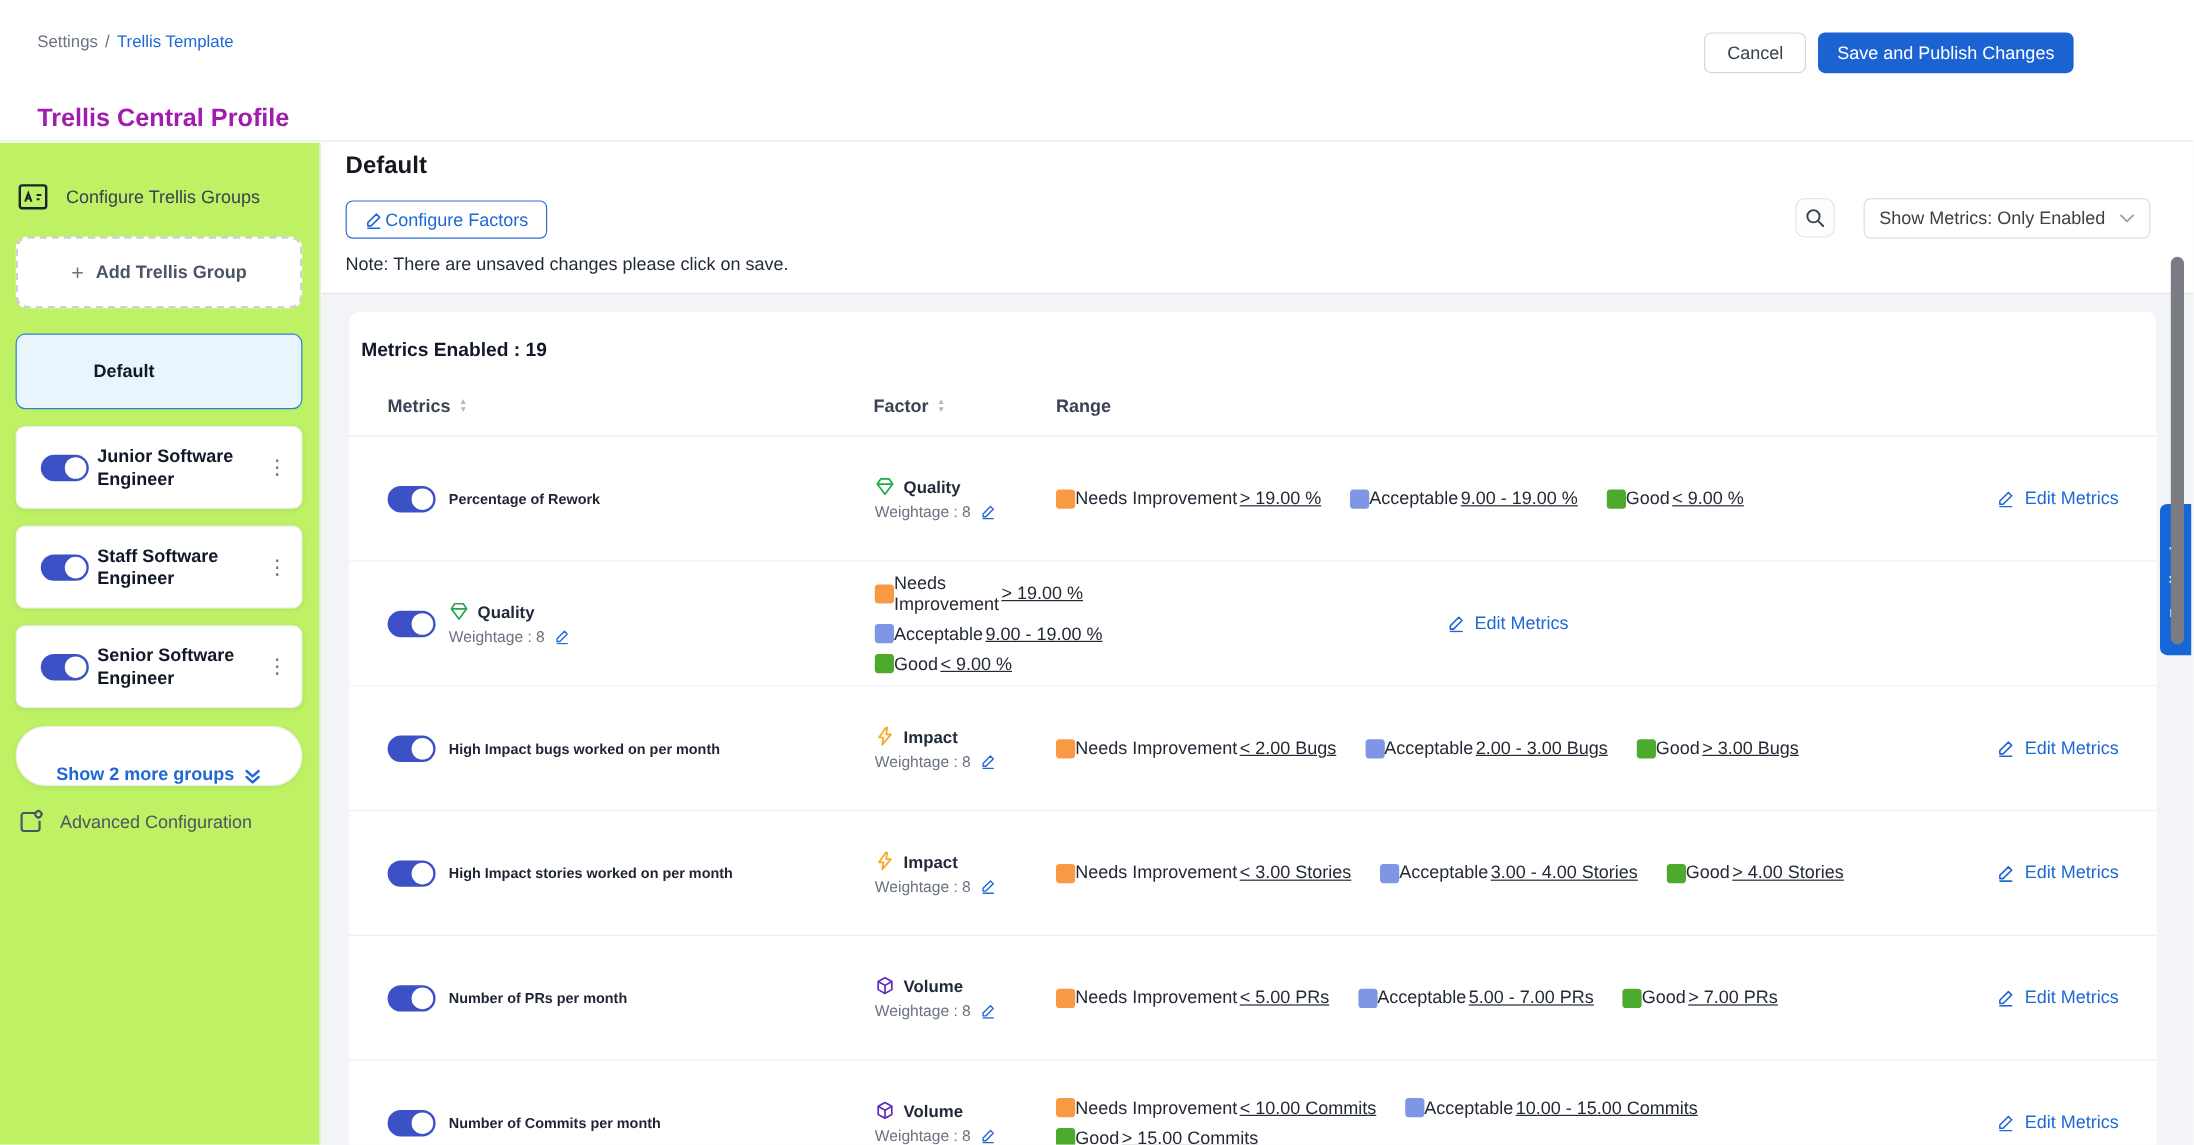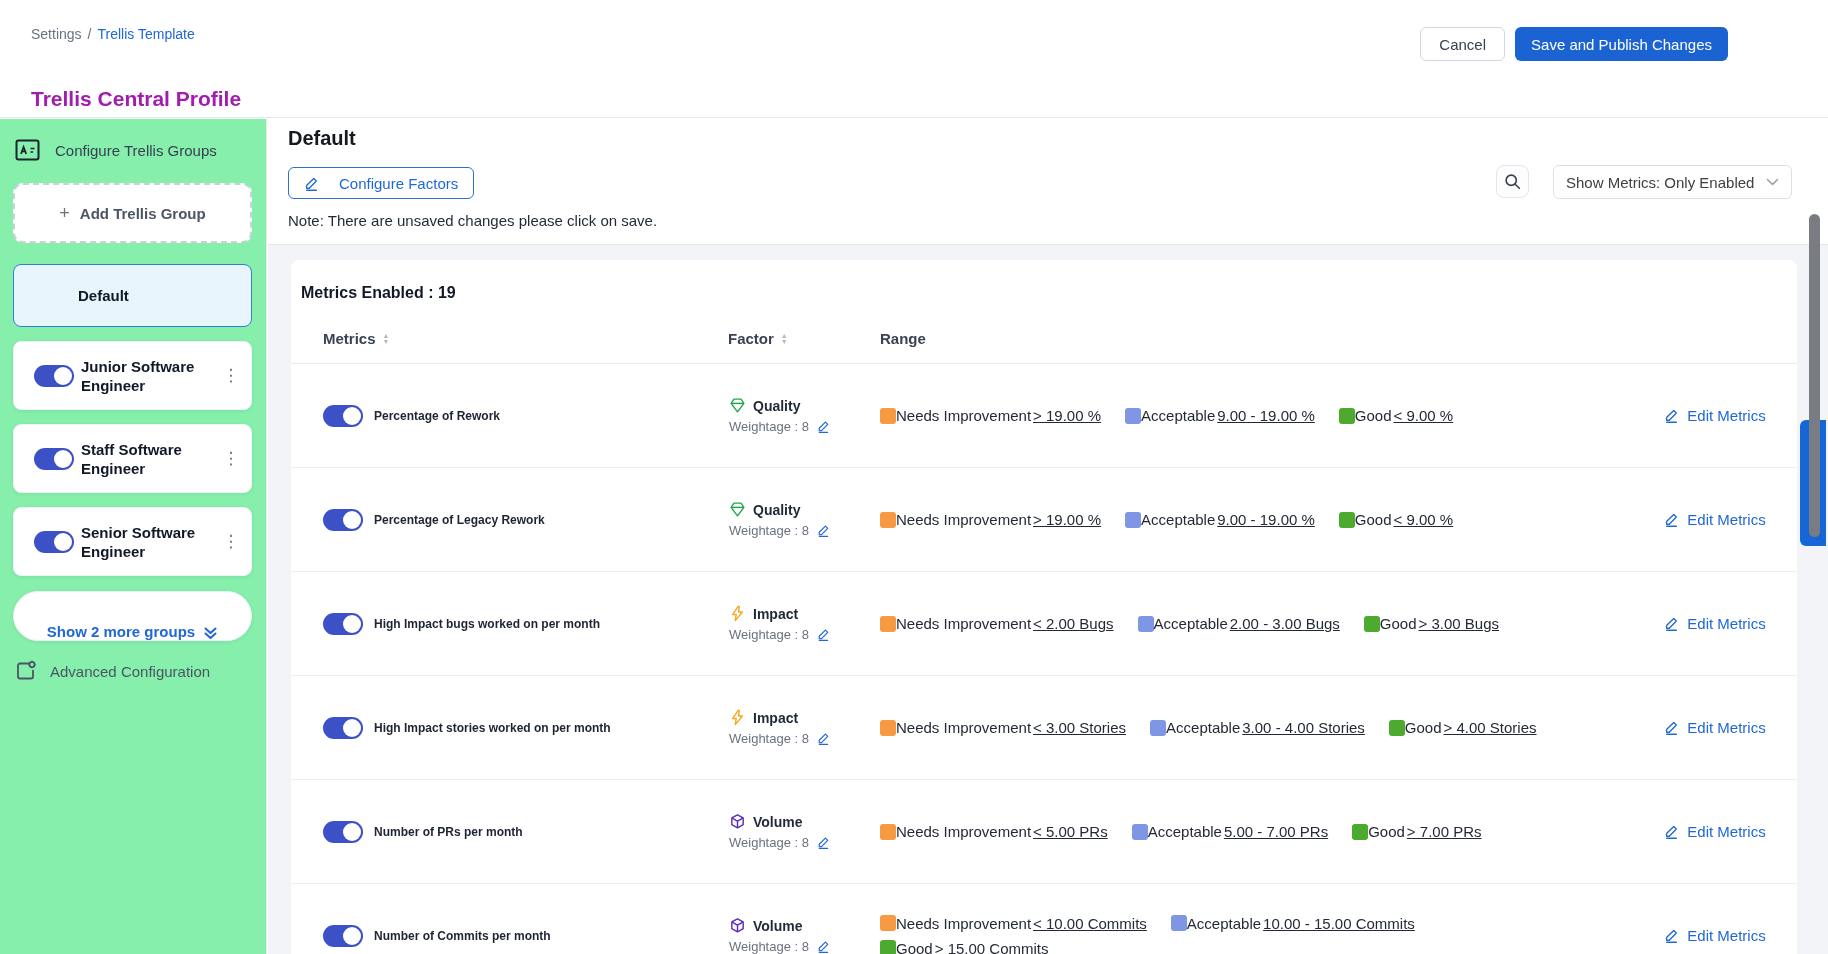--- a/index.html
+++ b/index.html
@@ -17,7 +17,7 @@
   .btn-save { height:34px; padding:0 16px; background:var(--save-button,#1b63d3); border:none; border-radius:6px; font-size:15px; color:#fff; display:flex; align-items:center; cursor:pointer; font-family:inherit; }
 
   
-  .sidebar { position:absolute; top:119px; left:0; width:267px; bottom:0; background:#86efac; border-right:1px solid #e8eaee; padding:20px 14px 0 13px; }
+  .sidebar { position:absolute; top:119px; left:0; width:267px; bottom:0; background:#bef264; border-right:1px solid #e8eaee; padding:34px 14px 0 13px; }
   .sb-section { display:flex; align-items:center; gap:15px; margin:0 0 22px 2px; }
   .sb-section-label { font-size:15px; color:#374151; }
   .add-group { height:60px; border:2px dashed #ccd1d8; border-radius:10px; display:flex; align-items:center; justify-content:center; gap:10px; margin-bottom:21px; cursor:pointer; background:#fff; }

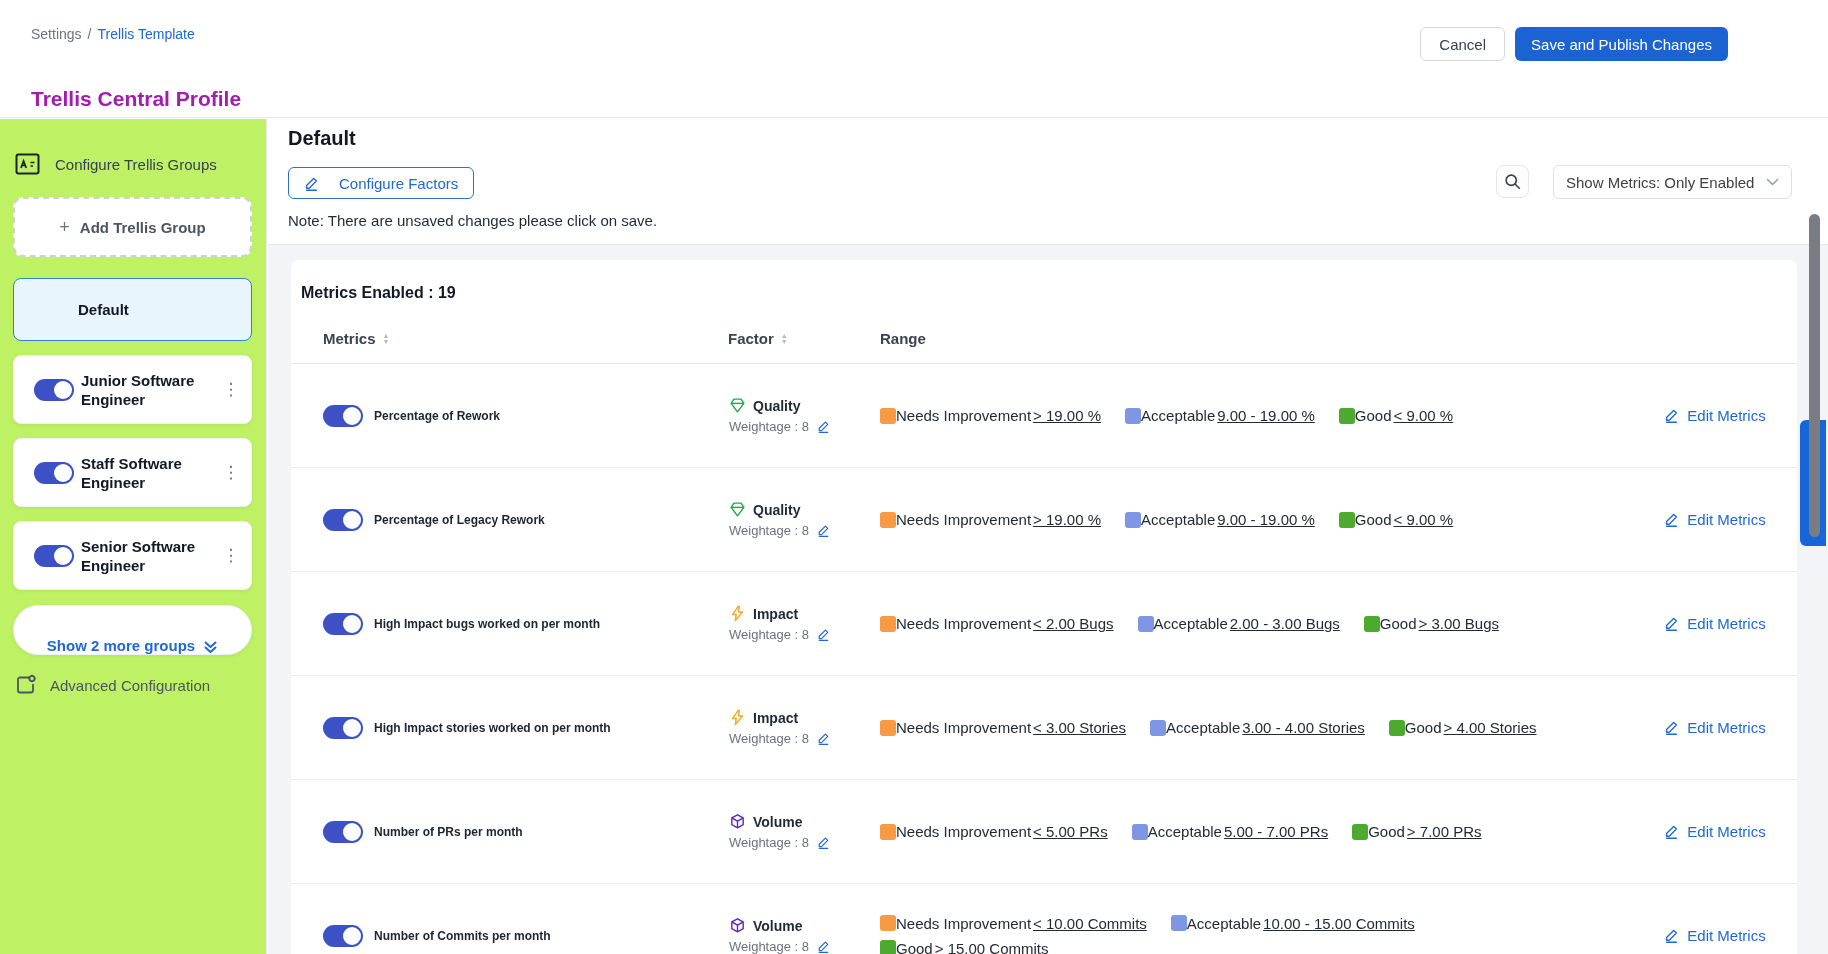--- a/index.html
+++ b/index.html
@@ -41,7 +41,7 @@
   .main { position:absolute; top:119px; left:268px; right:0; bottom:0; background:#f2f4f7; }
   .main-header { position:relative; height:126px; background:#fff; border-bottom:1px solid #e4e6ea; }
   .group-title { position:absolute; left:20px; top:8px; font-size:20px; font-weight:700; color:#15191f; }
-  .btn-configure { position:absolute; left:20px; top:48px; height:32px; padding:0 15px; background:#fff; border:1px solid #2e6fd4; border-radius:6px; display:flex; align-items:center; gap:20px; color:var(--accent-blue,#2068d6); font-size:15px; cursor:pointer; font-family:inherit; }
+  .btn-configure { position:absolute; left:20px; top:48px; height:32px; padding:0 15px; background:#fff; border:1px solid #2e6fd4; border-radius:6px; display:flex; align-items:center; gap:2px; color:var(--accent-blue,#2068d6); font-size:15px; cursor:pointer; font-family:inherit; }
   .note { position:absolute; left:20px; top:93px; font-size:15px; color:#1f2937; }
   .btn-search { position:absolute; left:1228px; top:46px; width:33px; height:33px; background:#fdfdfe; border:1px solid #e3e6ea; border-radius:8px; display:flex; align-items:center; justify-content:center; cursor:pointer; }
   .dropdown { position:absolute; left:1285px; top:46px; width:239px; height:34px; background:#fff; border:1px solid #dcdfe4; border-radius:6px; display:flex; align-items:center; justify-content:space-between; padding:0 12px; cursor:pointer; }

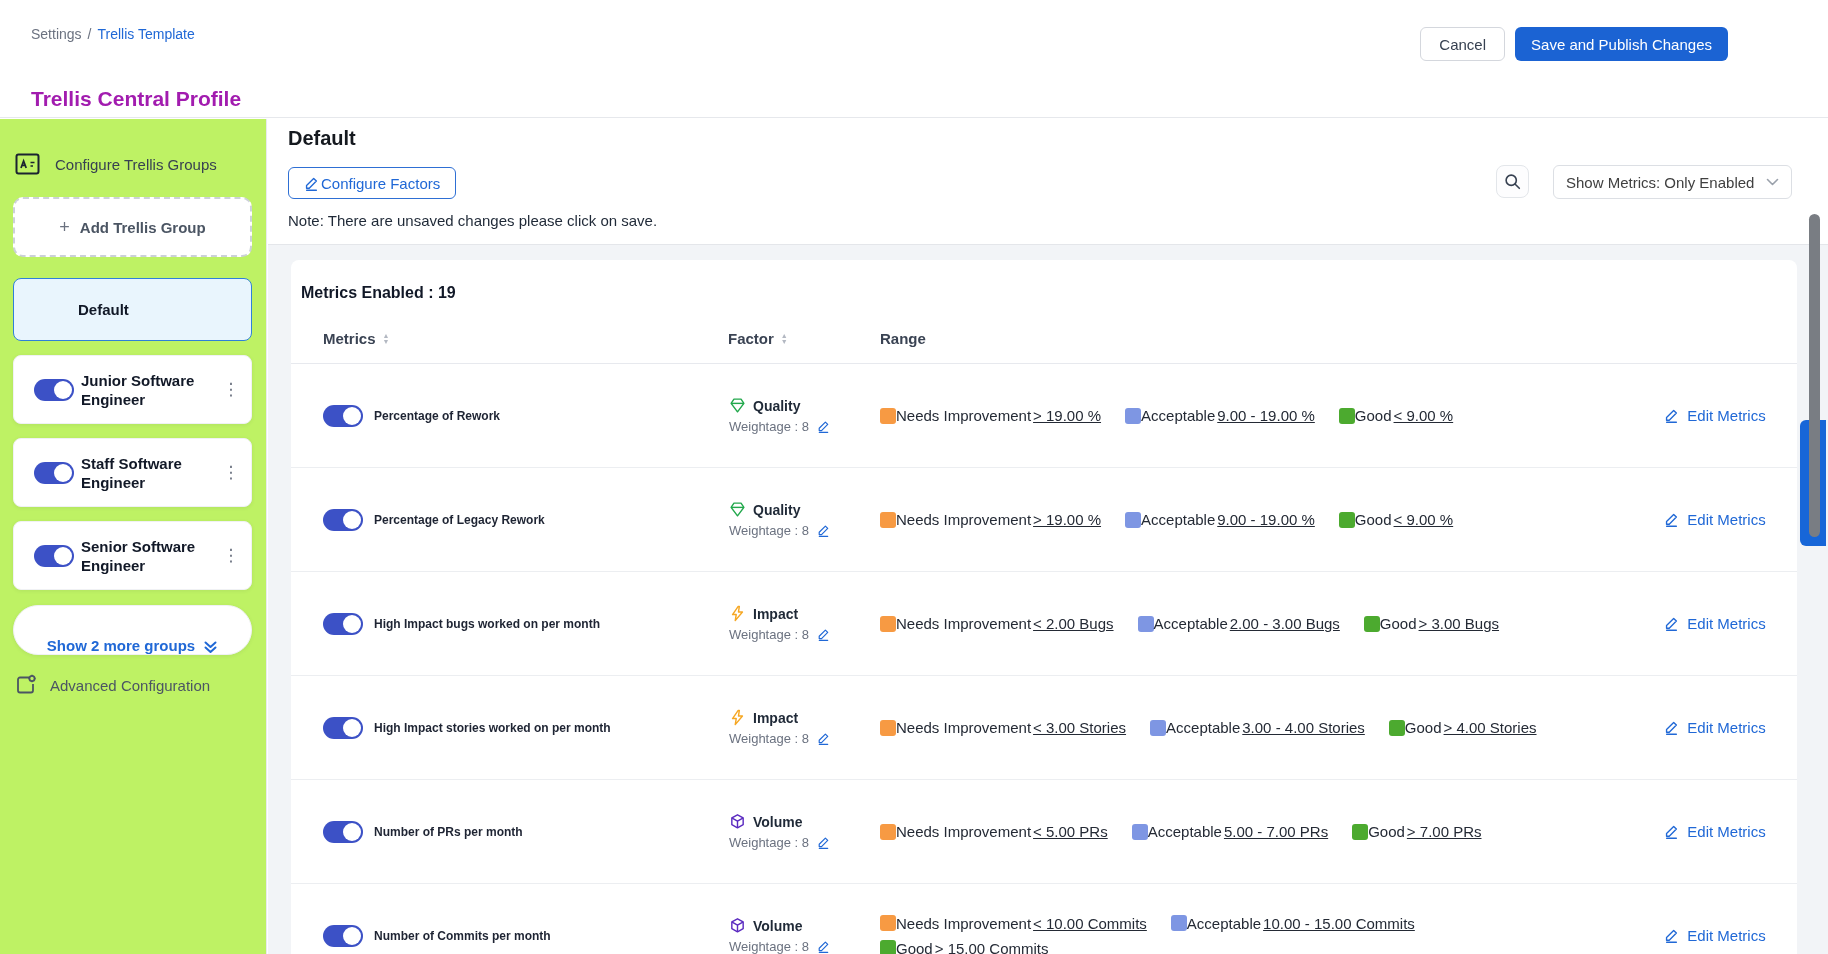--- a/index.html
+++ b/index.html
@@ -266,7 +266,6 @@
 
       <div class="mrow">
         <span class="toggle"></span>
-        <span class="metric-name">Percentage of Legacy Rework</span>
         <div class="factor-cell">
           <div class="factor-top">
             <span class="icon-gem">

